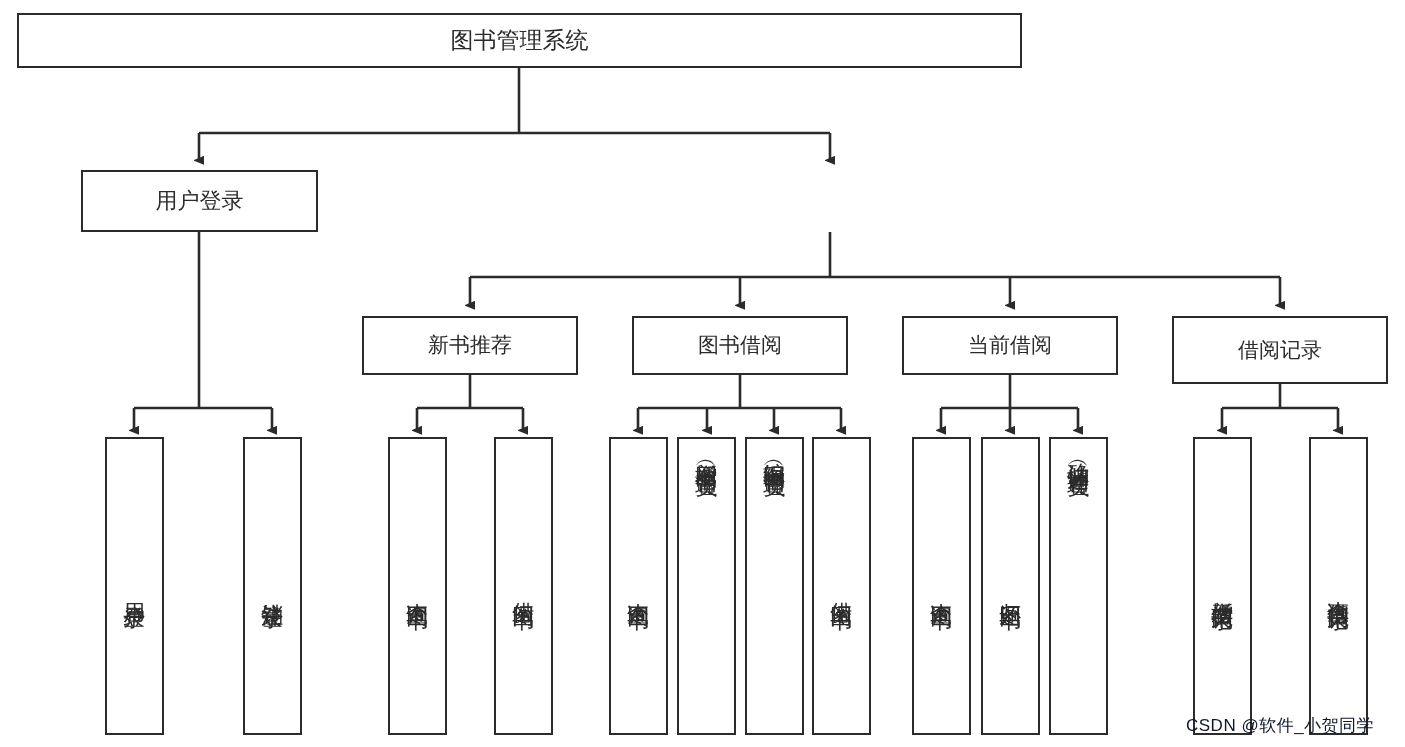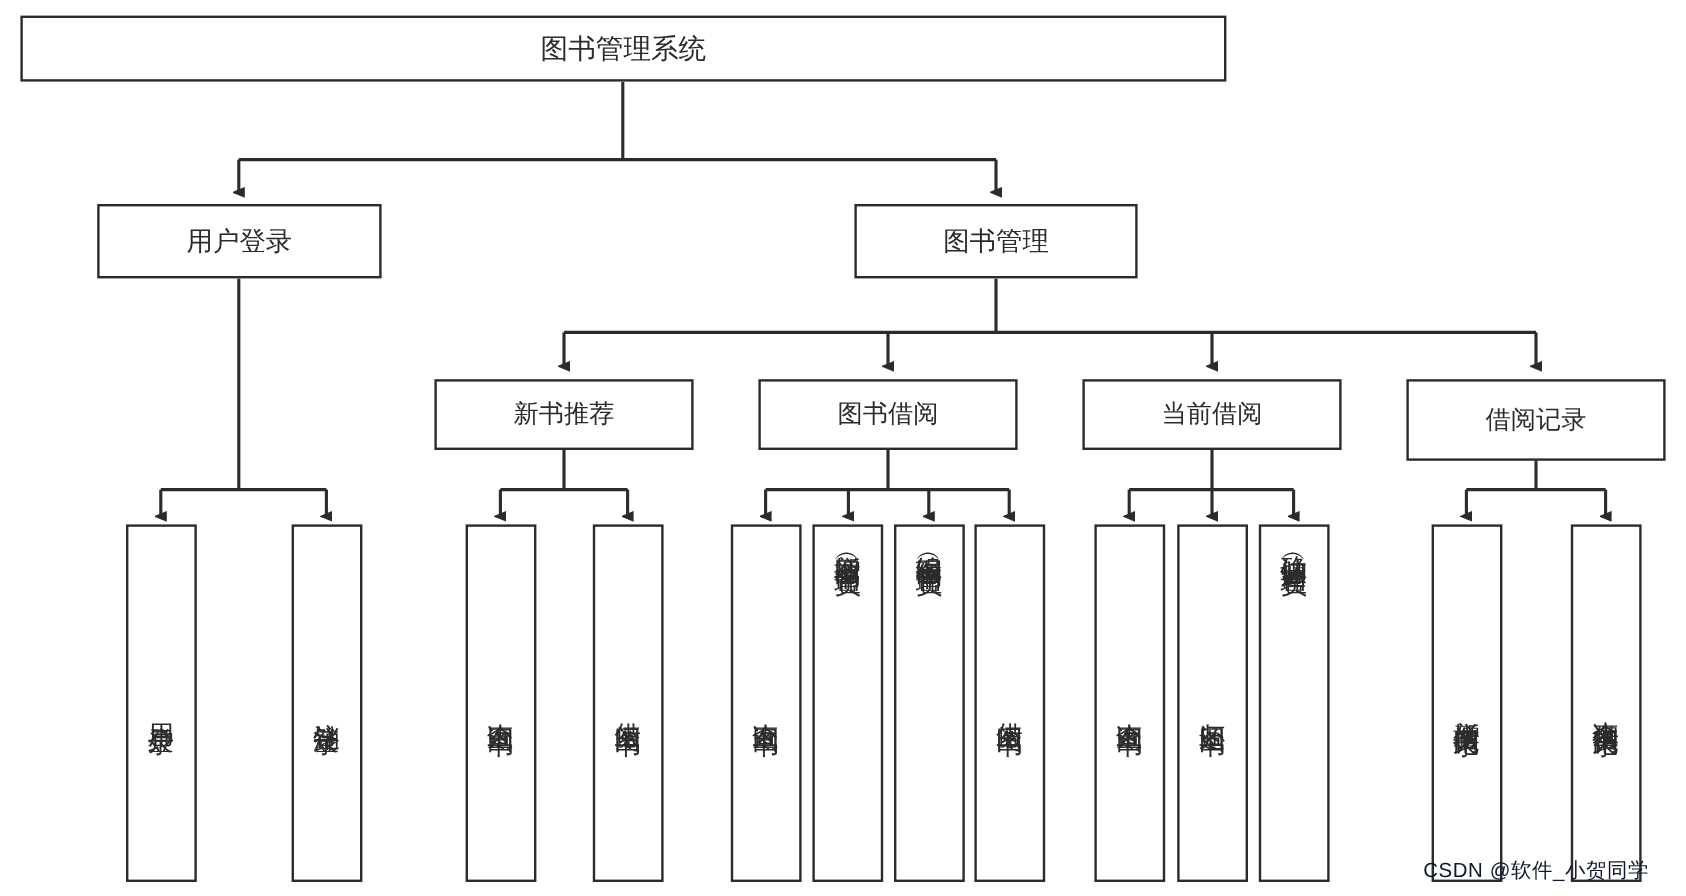--- a/index.html
+++ b/index.html
@@ -84,9 +84,6 @@
   <div class="node lvl1" style="left:81px;top:170px;width:237px;height:62px;">
     <span class="label">用户登录</span>
   </div>
-  <div class="node lvl1" style="left:712px;top:170px;width:236px;height:62px;">
-    <span class="label">图书管理</span>
-  </div>
 
   <div class="node lvl2" style="left:362px;top:316px;width:216px;height:59px;">
     <span class="label">新书推荐</span>

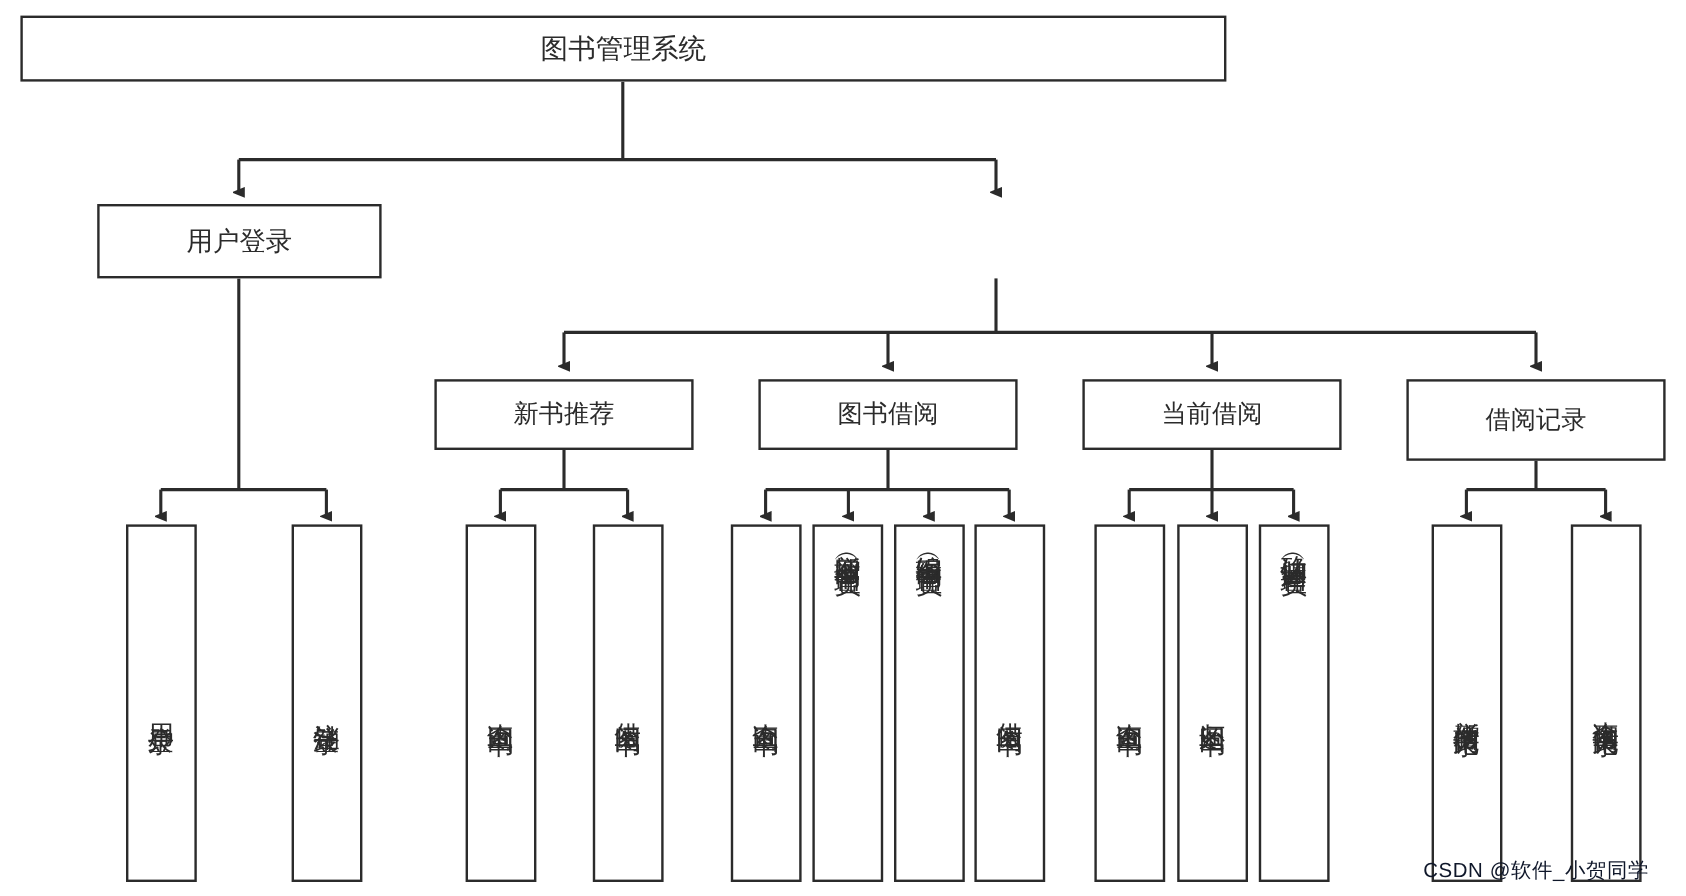--- a/index.html
+++ b/index.html
@@ -14,7 +14,7 @@
                white-space:nowrap;}
   .lvl0 .label{font-size:23px;}
   .lvl1 .label{font-size:22px;}
-  .lvl2 .label{font-size:21px;font-family:Liberation Serif, serif;}
+  .lvl2 .label{font-size:21px;}
   .leaf{align-items:flex-start;justify-content:center;}
   .leaf .label{font-size:22px;writing-mode:vertical-rl;text-orientation:upright;
                letter-spacing:2px;white-space:pre;padding-top:6px;}

